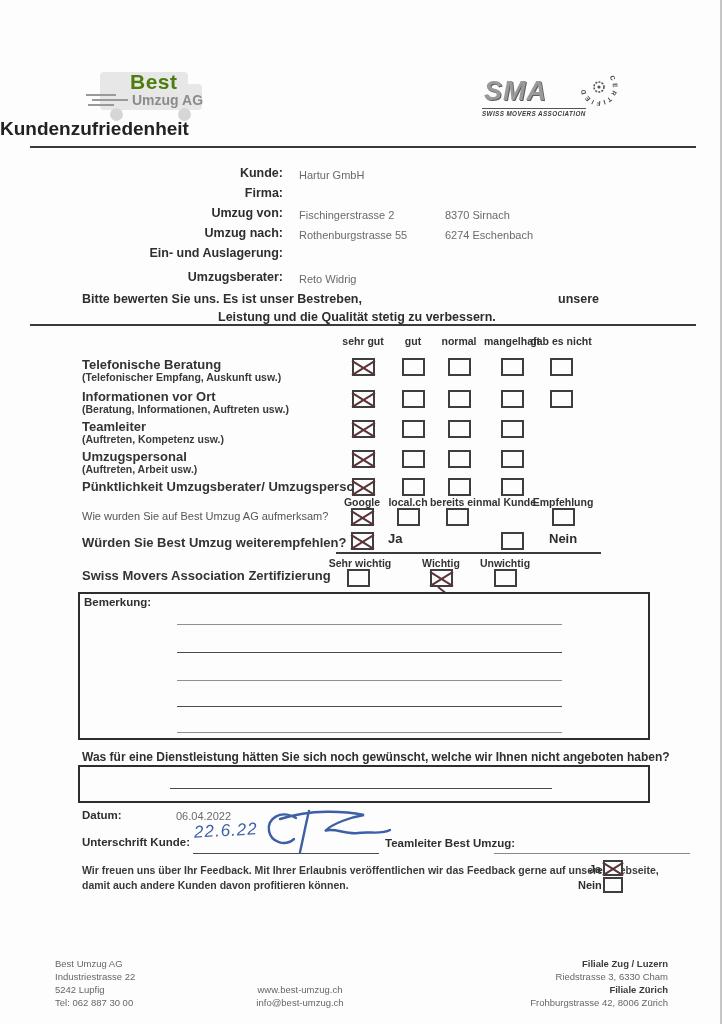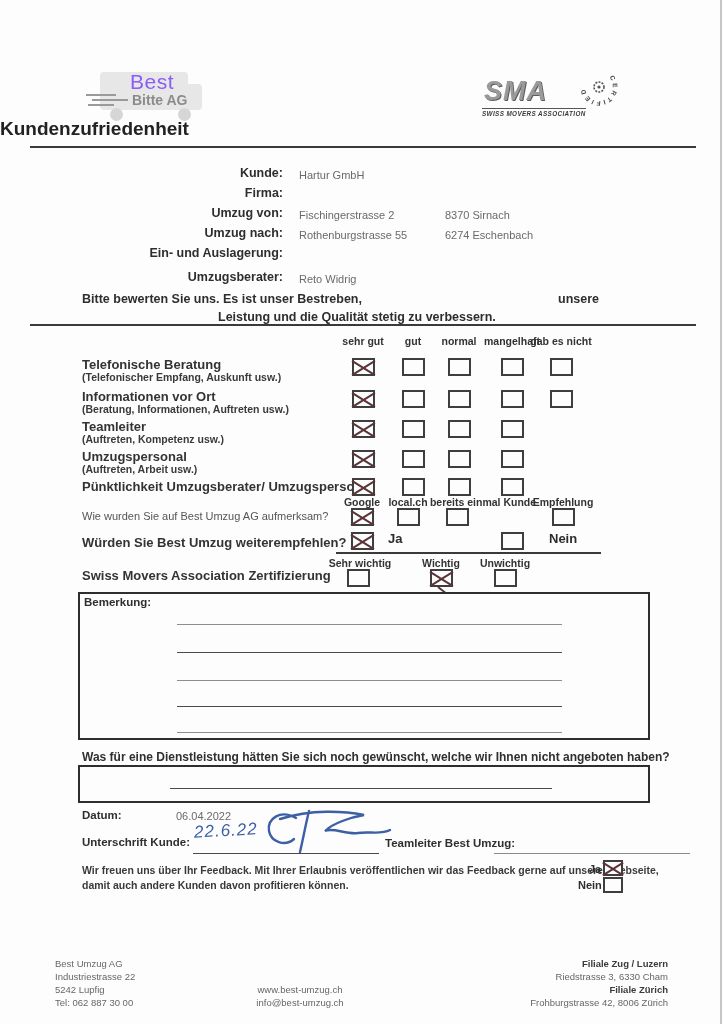--- a/index.html
+++ b/index.html
@@ -33,7 +33,7 @@
   .truck-body{position:absolute;background:#e7e7e7;border-radius:4px;}
   .truck-wheel{position:absolute;background:#d6d6d6;border-radius:50%;}
   .speed{position:absolute;background:#9a9a9a;height:2px;}
-  .best-line1{position:absolute;font-size:21px;font-weight:normal;color:#8b5cf6;letter-spacing:0.5px;text-align:right;}
+  .best-line1{position:absolute;font-size:21px;font-weight:bold;color:#4d7c0f;letter-spacing:0.5px;text-align:right;}
   .best-line2{position:absolute;font-size:14px;font-weight:bold;color:#8b8b8b;}
   
   .sma-text{position:absolute;font-size:27px;font-weight:900;font-style:italic;color:#9a9a9a;text-shadow:1px 1px 0 #5f5f5f;letter-spacing:1px;}

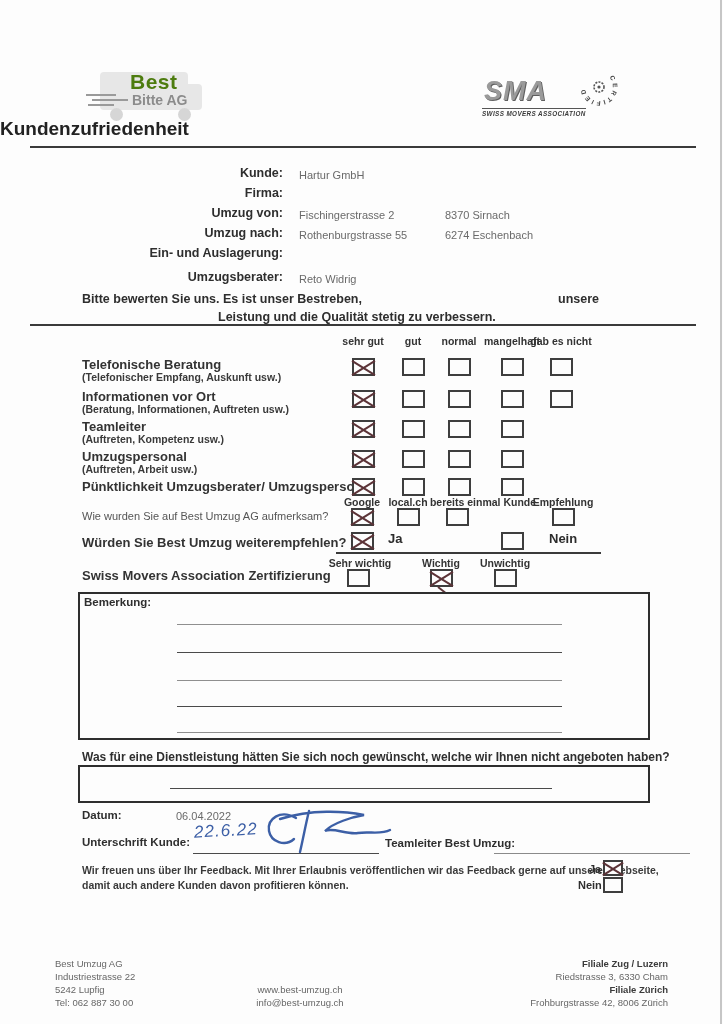--- a/index.html
+++ b/index.html
@@ -55,7 +55,7 @@
     <div class="speed" style="left:6px;top:31px;width:36px;"></div>
     <div class="speed" style="left:2px;top:36px;width:26px;"></div>
     <div class="best-line1" style="left:44px;top:2px;">Best</div>
-    <div class="best-line2" style="left:46px;top:24px;">Bitte AG</div>
+    <div class="best-line2" style="left:46px;top:24px;">Umzug AG</div>
   </div>
 
   <div class="abs" style="left:478px;top:74px;width:140px;height:46px;">

